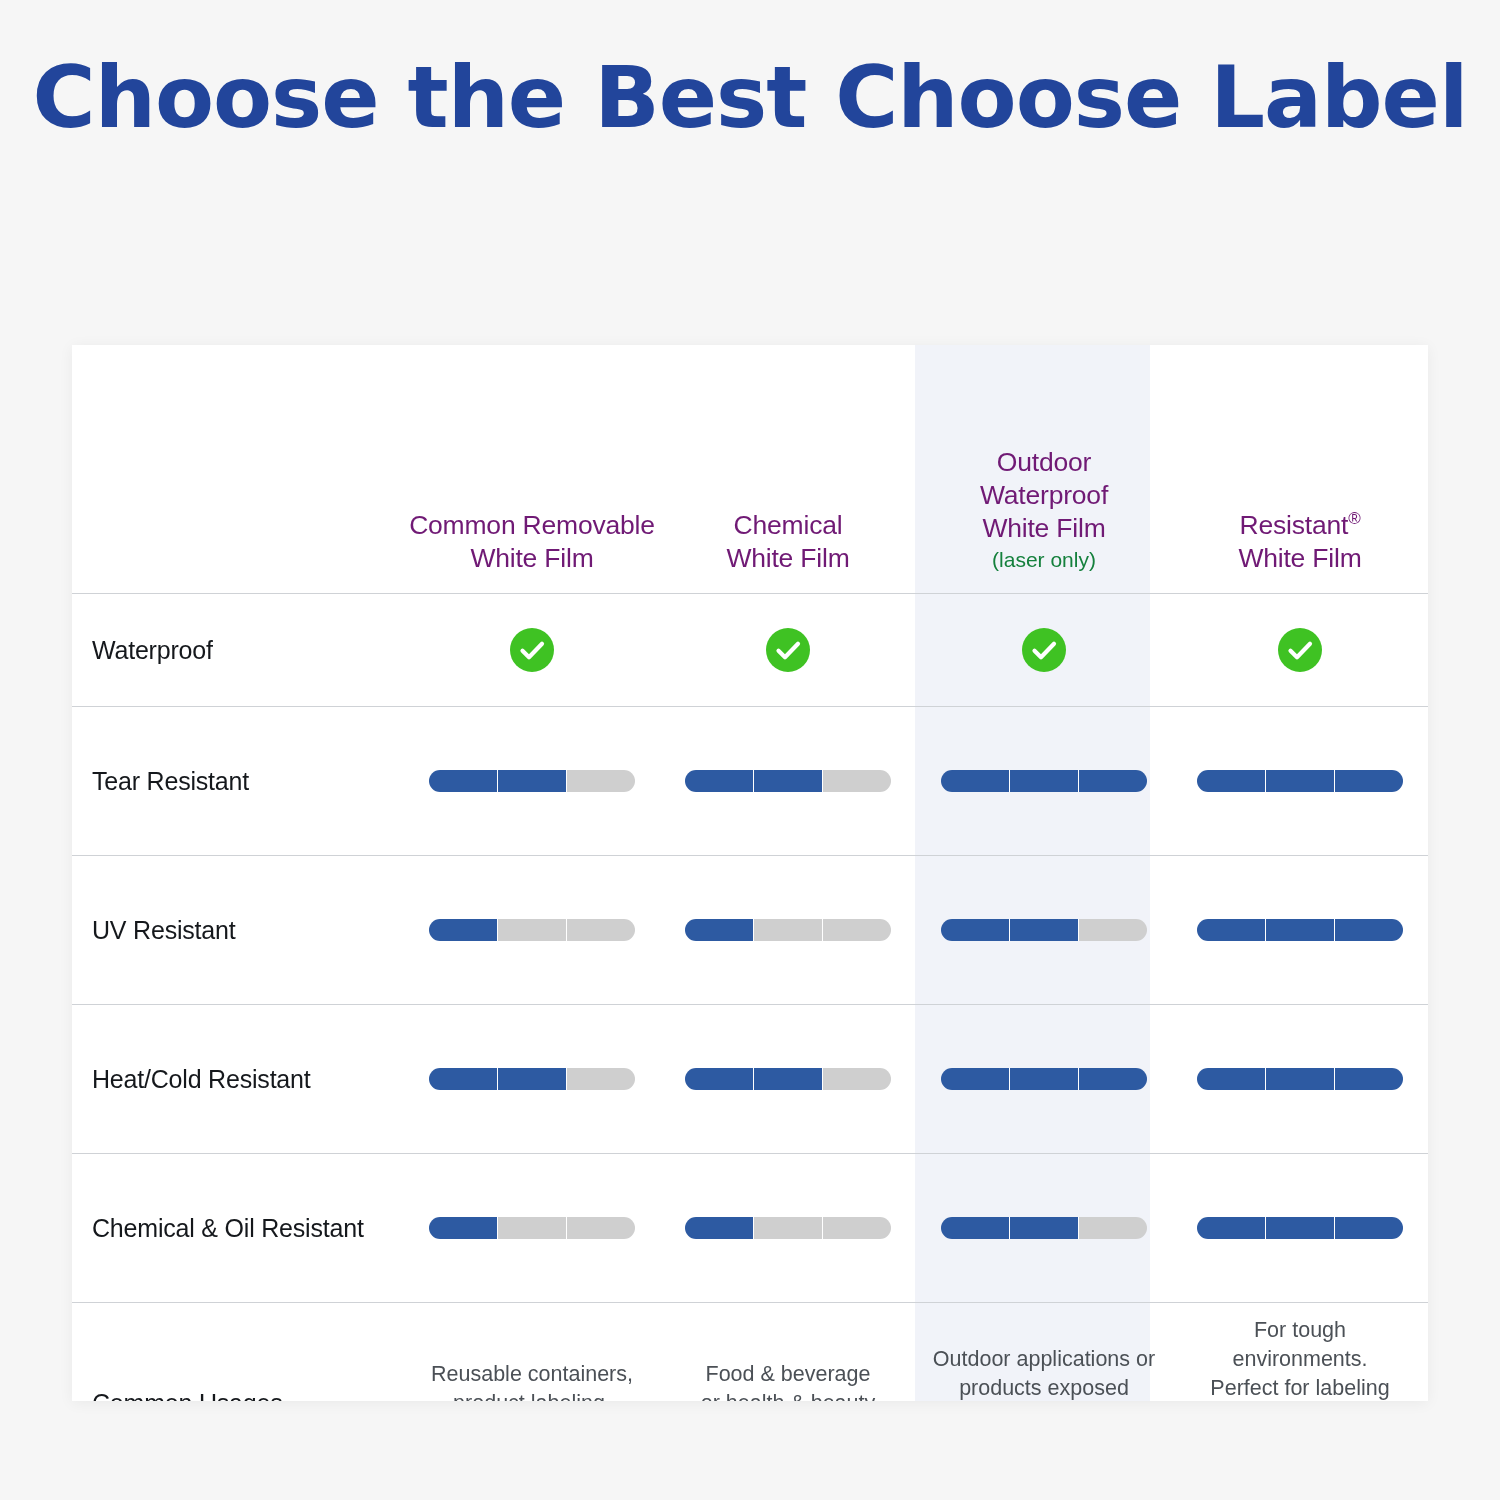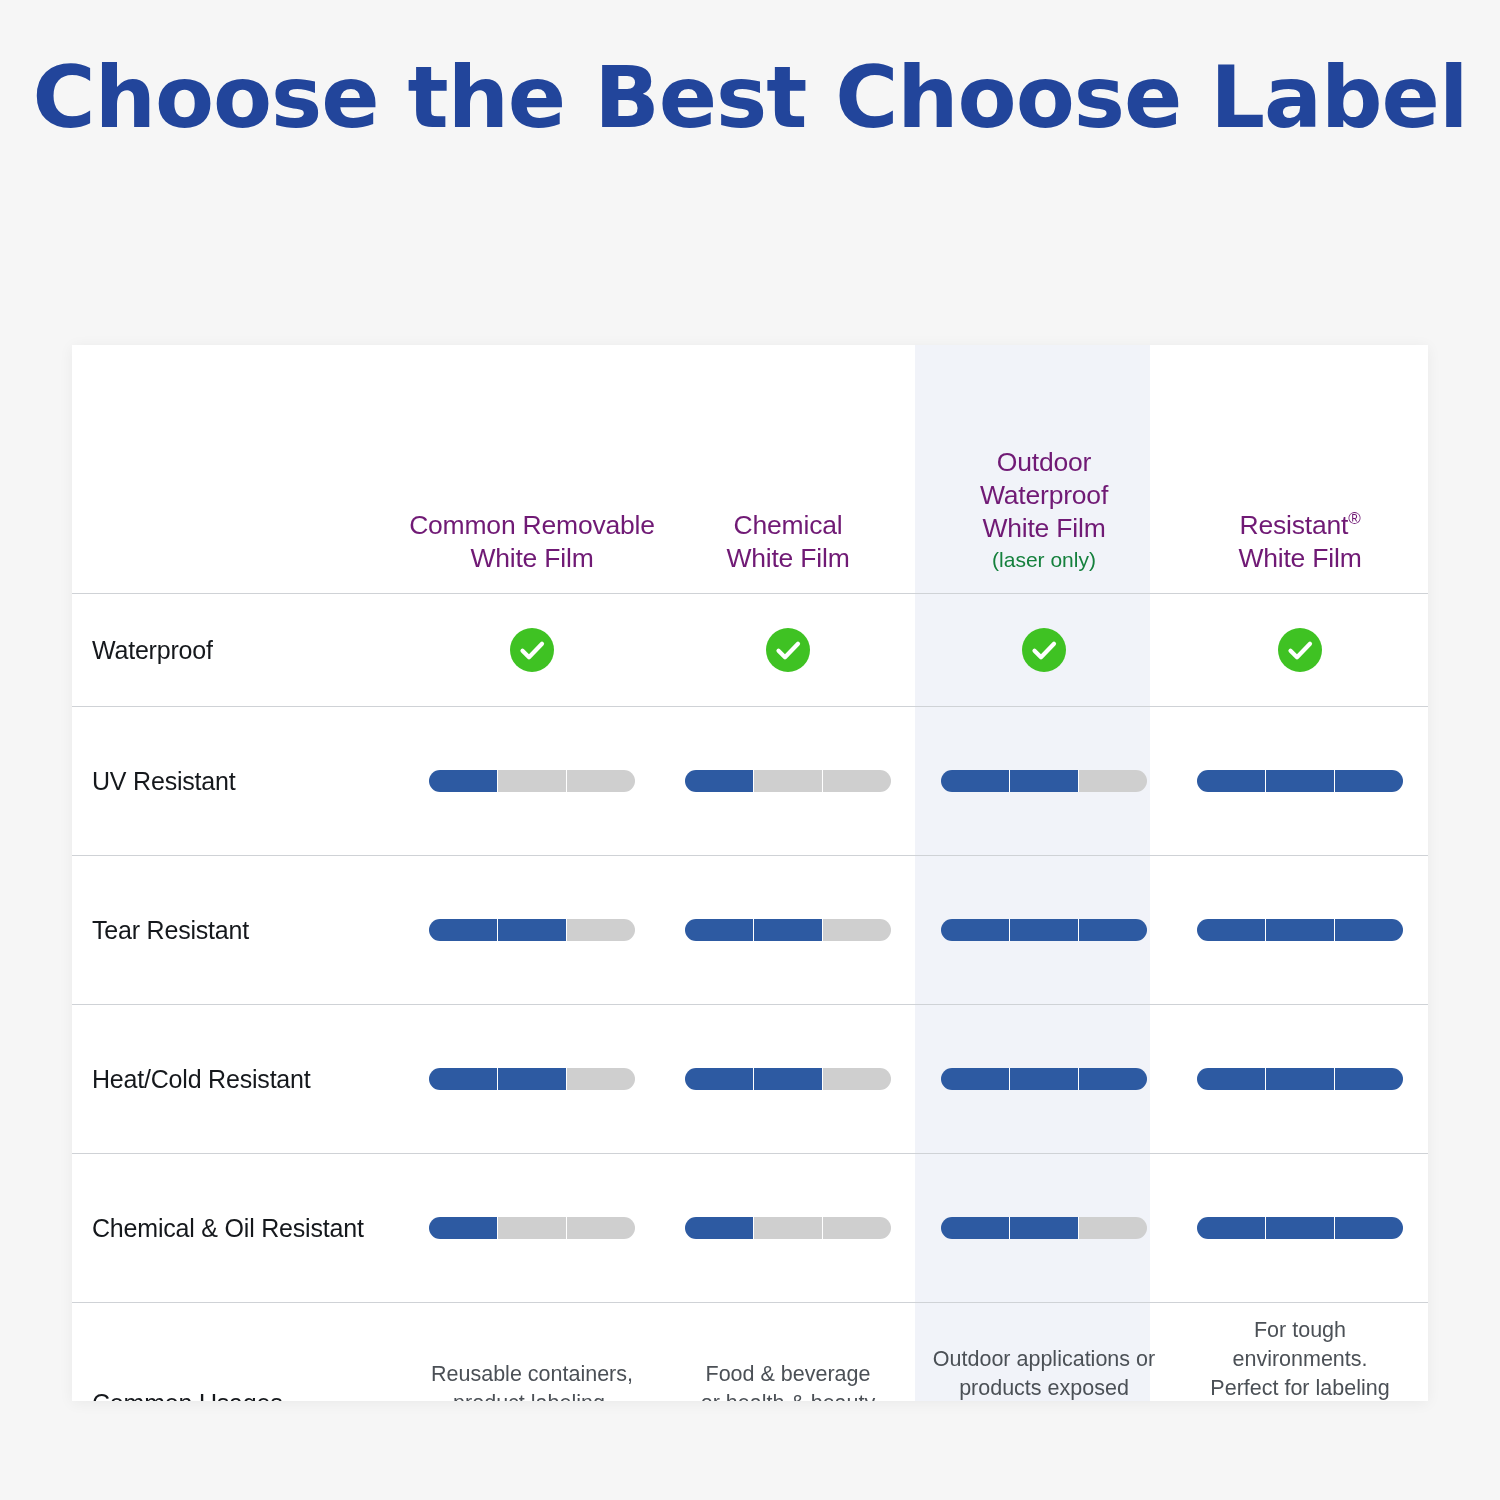--- a/index.html
+++ b/index.html
@@ -233,6 +233,30 @@
       </tr>
 
       <tr class="feat-row tall">
+        <td class="row-label">Tear Resistant</td>
+        <td class="cell-center"><span class="bar">
+                <span class="seg on"></span>
+                <span class="seg on"></span>
+                <span class="seg"></span>
+              </span></td>
+        <td class="cell-center"><span class="bar">
+                <span class="seg on"></span>
+                <span class="seg on"></span>
+                <span class="seg"></span>
+              </span></td>
+        <td class="cell-center"><span class="bar">
+                <span class="seg on"></span>
+                <span class="seg on"></span>
+                <span class="seg on"></span>
+              </span></td>
+        <td class="cell-center"><span class="bar">
+                <span class="seg on"></span>
+                <span class="seg on"></span>
+                <span class="seg on"></span>
+              </span></td>
+      </tr>
+
+      <tr class="feat-row tall">
         <td class="row-label">UV Resistant</td>
         <td class="cell-center"><span class="bar">
                 <span class="seg on"></span>
@@ -248,30 +272,6 @@
                 <span class="seg on"></span>
                 <span class="seg on"></span>
                 <span class="seg"></span>
-              </span></td>
-        <td class="cell-center"><span class="bar">
-                <span class="seg on"></span>
-                <span class="seg on"></span>
-                <span class="seg on"></span>
-              </span></td>
-      </tr>
-
-      <tr class="feat-row tall">
-        <td class="row-label">Tear Resistant</td>
-        <td class="cell-center"><span class="bar">
-                <span class="seg on"></span>
-                <span class="seg on"></span>
-                <span class="seg"></span>
-              </span></td>
-        <td class="cell-center"><span class="bar">
-                <span class="seg on"></span>
-                <span class="seg on"></span>
-                <span class="seg"></span>
-              </span></td>
-        <td class="cell-center"><span class="bar">
-                <span class="seg on"></span>
-                <span class="seg on"></span>
-                <span class="seg on"></span>
               </span></td>
         <td class="cell-center"><span class="bar">
                 <span class="seg on"></span>

